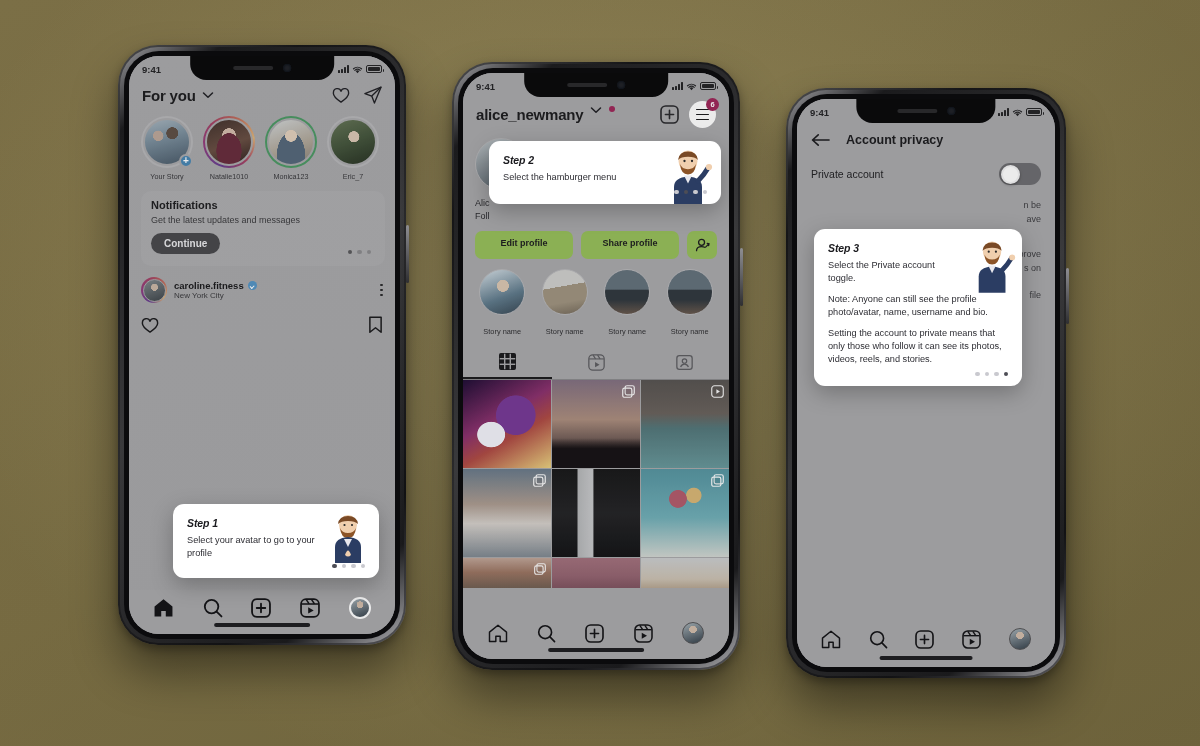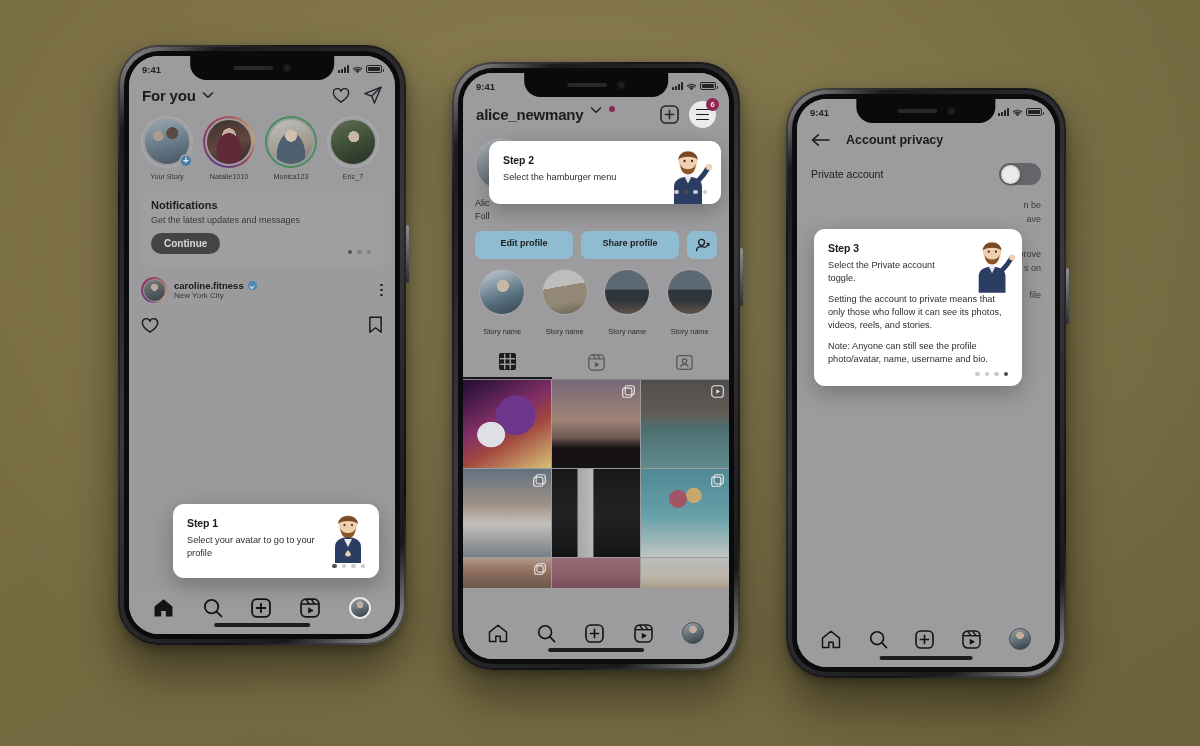--- a/index.html
+++ b/index.html
@@ -137,7 +137,7 @@
     box-shadow: 0 7px 22px rgba(0,0,0,0.26);
     padding: 13px 14px 18px 14px;
   }
-  .tip h5 { font-size:10.5px; font-weight:bold; color:#1a1a1e; letter-spacing:-0.1px; }
+  .tip h5 { font-size:10.5px; font-weight:bold; color:#1a1a1e; letter-spacing:-0.1px;font-style:italic; }
   .tip p  { font-size:9.2px; line-height:1.42; color:#2d2d33; margin-top:5px; }
   .tip p + p { margin-top:8px; }
   .tip .dots { right:14px; bottom:10px; }

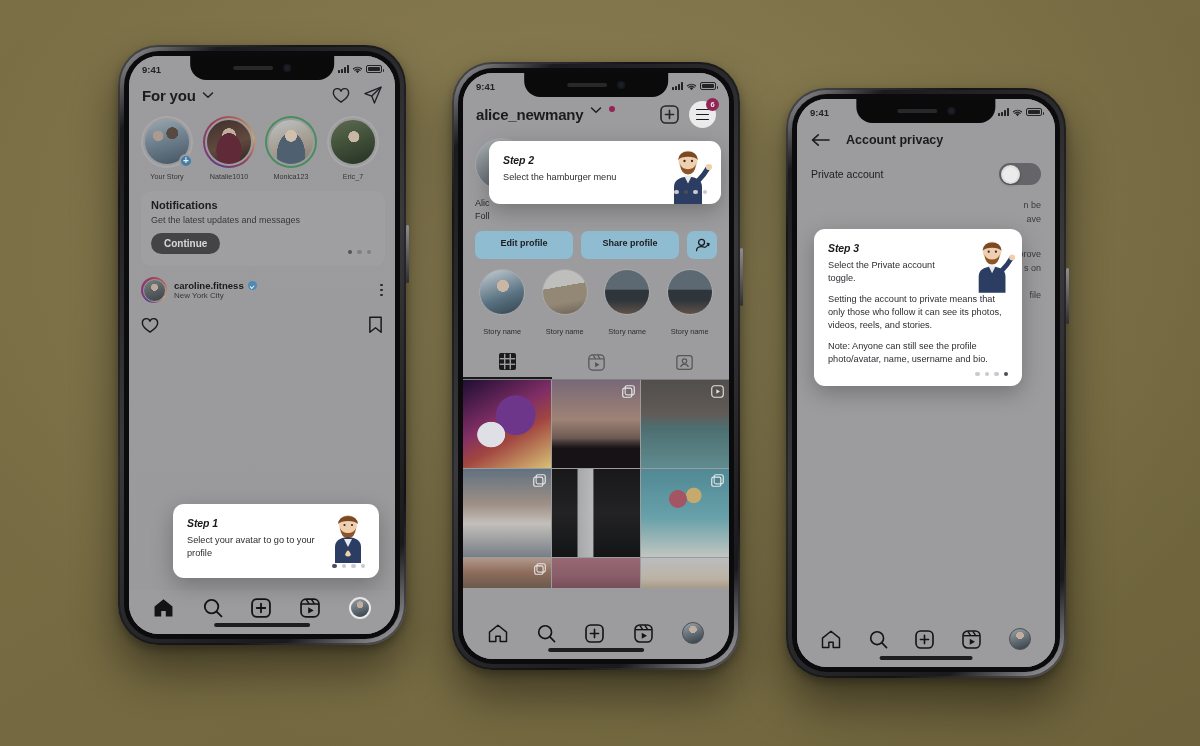--- a/index.html
+++ b/index.html
@@ -154,7 +154,7 @@
 
   
   .profrow { display:flex; gap:8px; padding: 6px 12px 0 12px; }
-  .actbtn { flex:1; background:#7dd3fc; border-radius:7px; text-align:center;
+  .actbtn { flex:1; background:#84cc16; border-radius:7px; text-align:center;
      font-size:9px; font-weight:bold; color:#1e1e23; padding:7px 0; }
   .actbtn.sq { flex:0 0 30px; display:flex; align-items:center; justify-content:center; }
   .hl-row { display:flex; gap:8px; padding:10px 12px 2px 12px; }

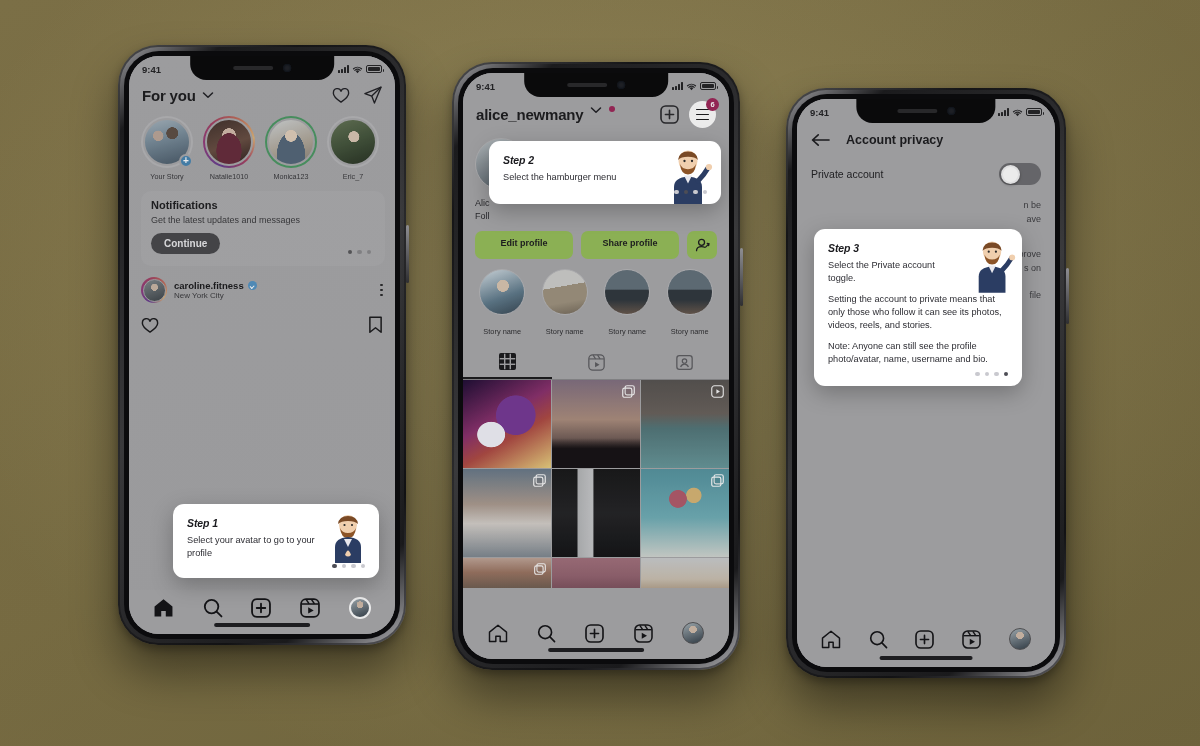--- a/index.html
+++ b/index.html
@@ -752,8 +752,8 @@
       <div class="tip-body" style="padding-right:0;">
         <h5>Step 3</h5>
         <p style="padding-right:52px;">Select the Private account toggle.</p>
+        <p>Note: Anyone can still see the profile photo/avatar, name, username and bio.</p>
         <p>Setting the account to private means that only those who follow it can see its photos, videos, reels, and stories.</p>
-        <p>Note: Anyone can still see the profile photo/avatar, name, username and bio.</p>
       </div>
       <div class="avatar-fig" style="right:6px; top:10px; width:44px; height:54px;">
         <svg viewBox="0 0 46 56" width="44" height="54">

